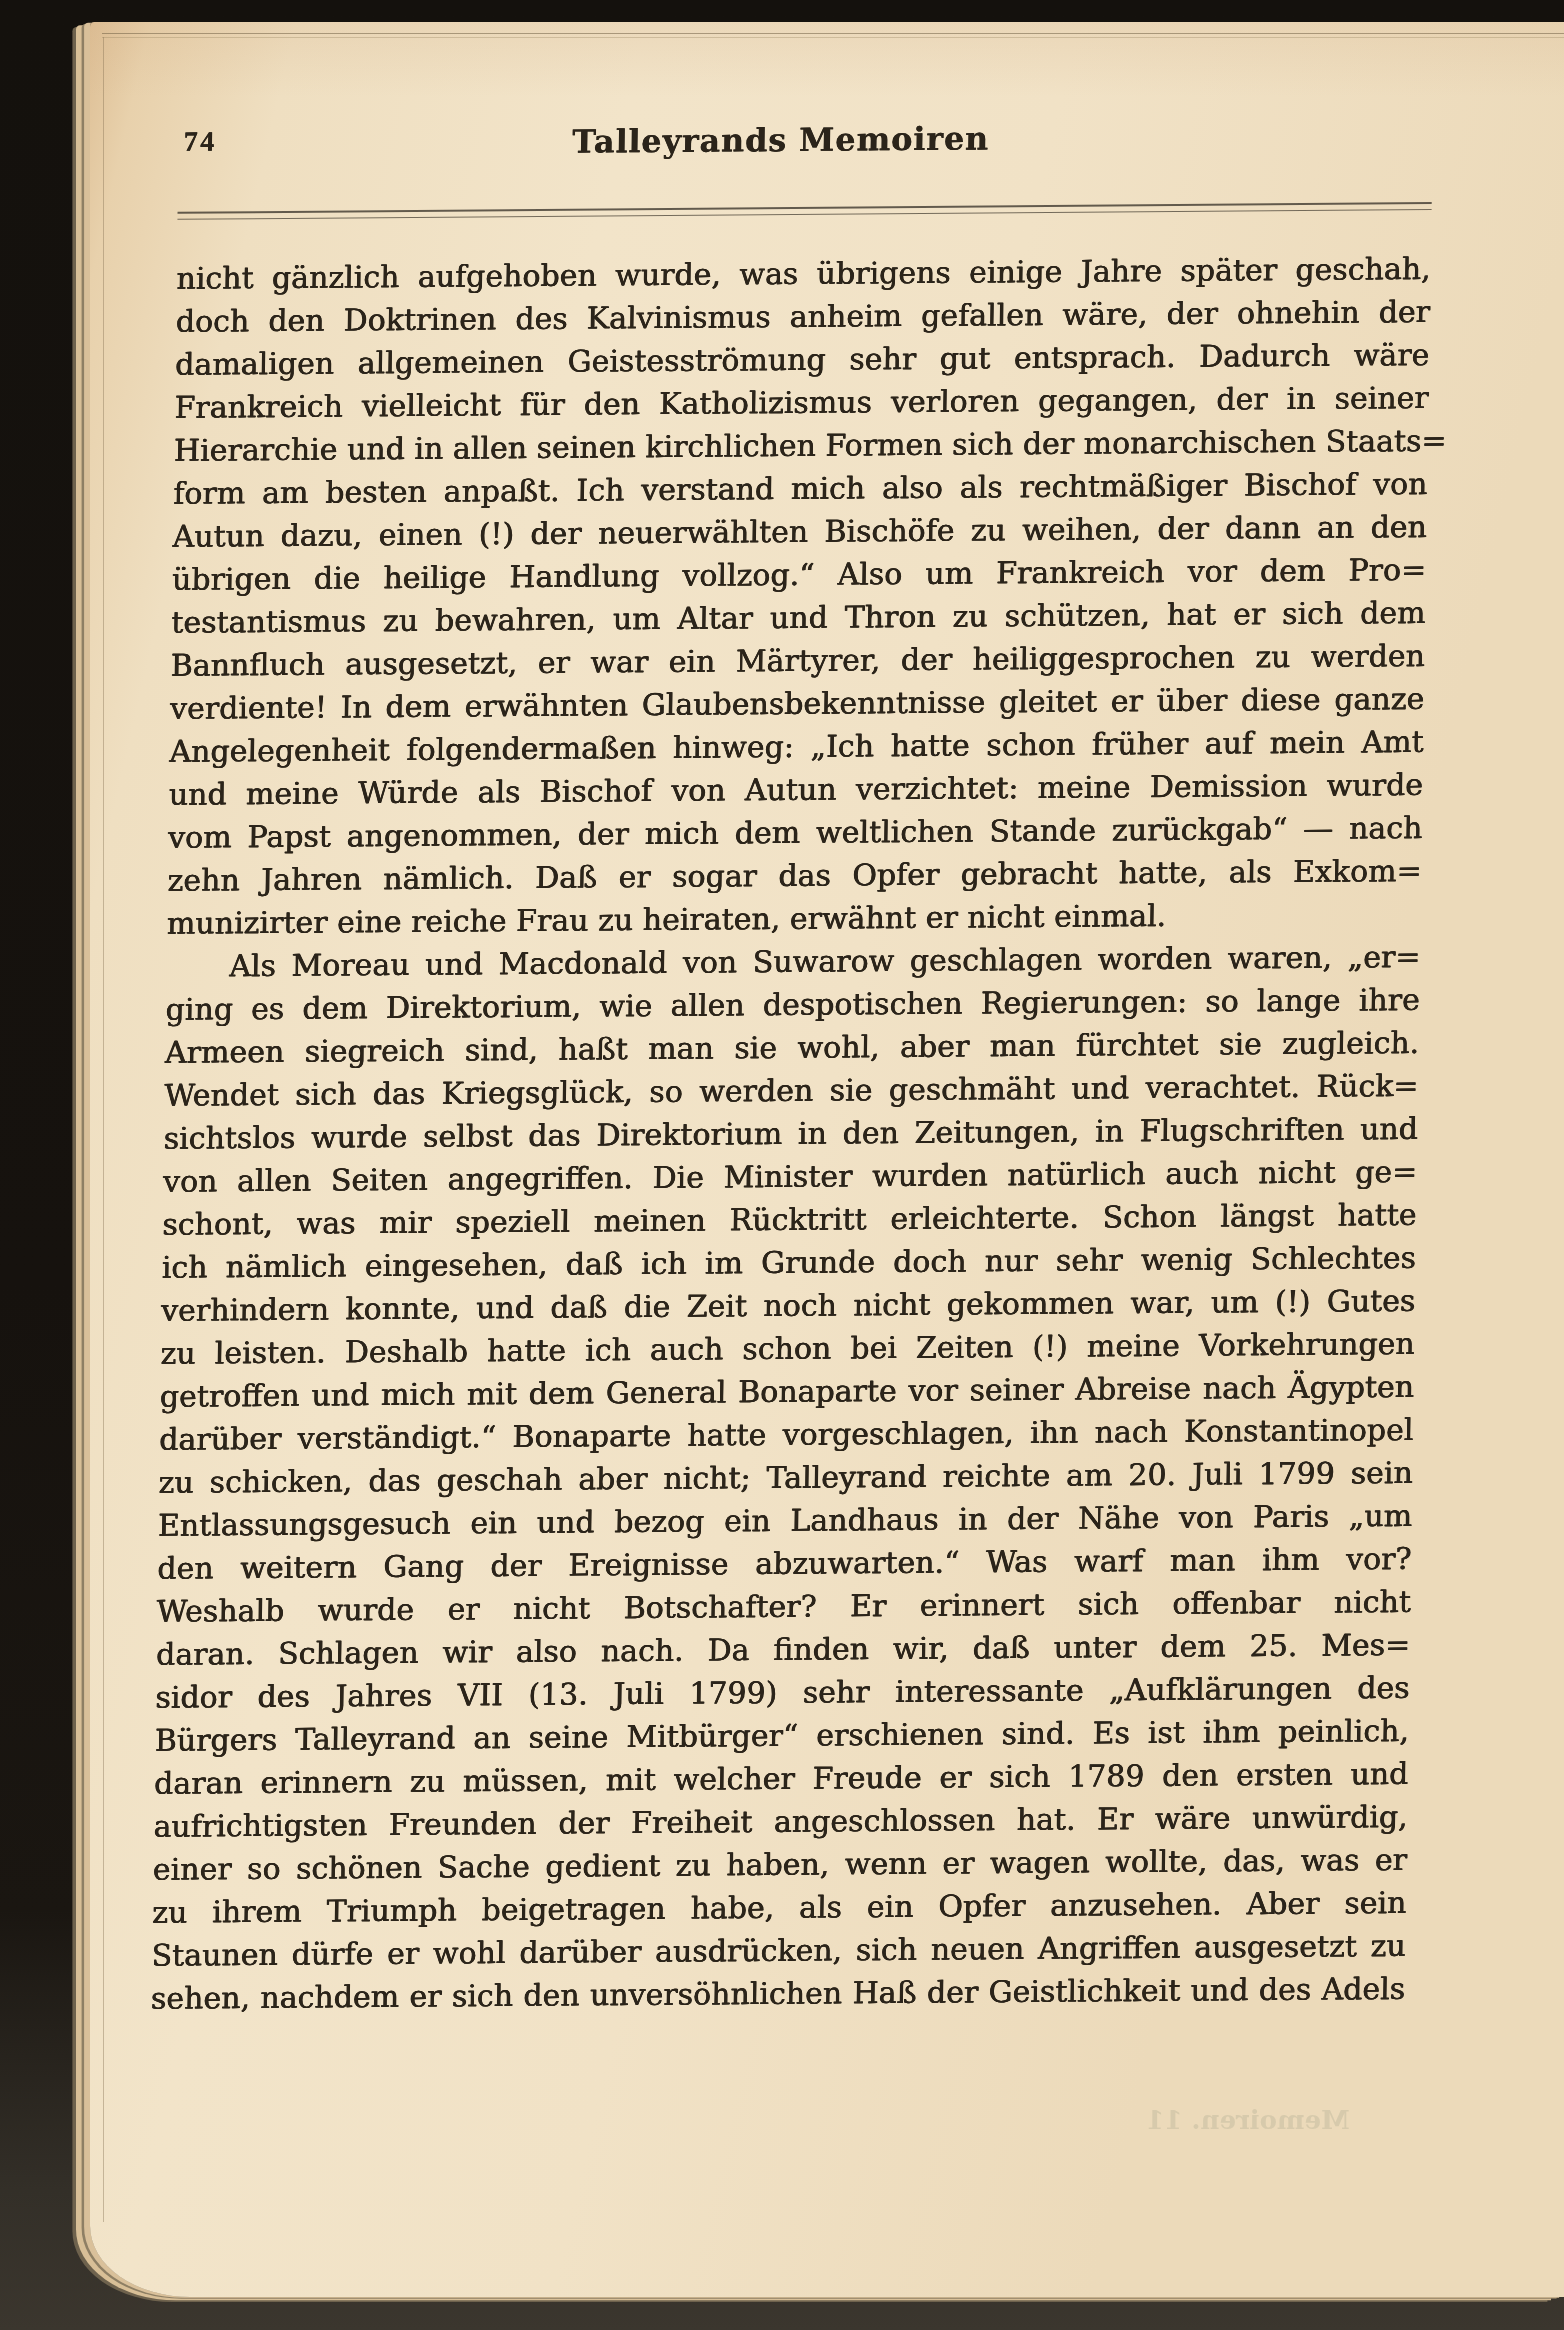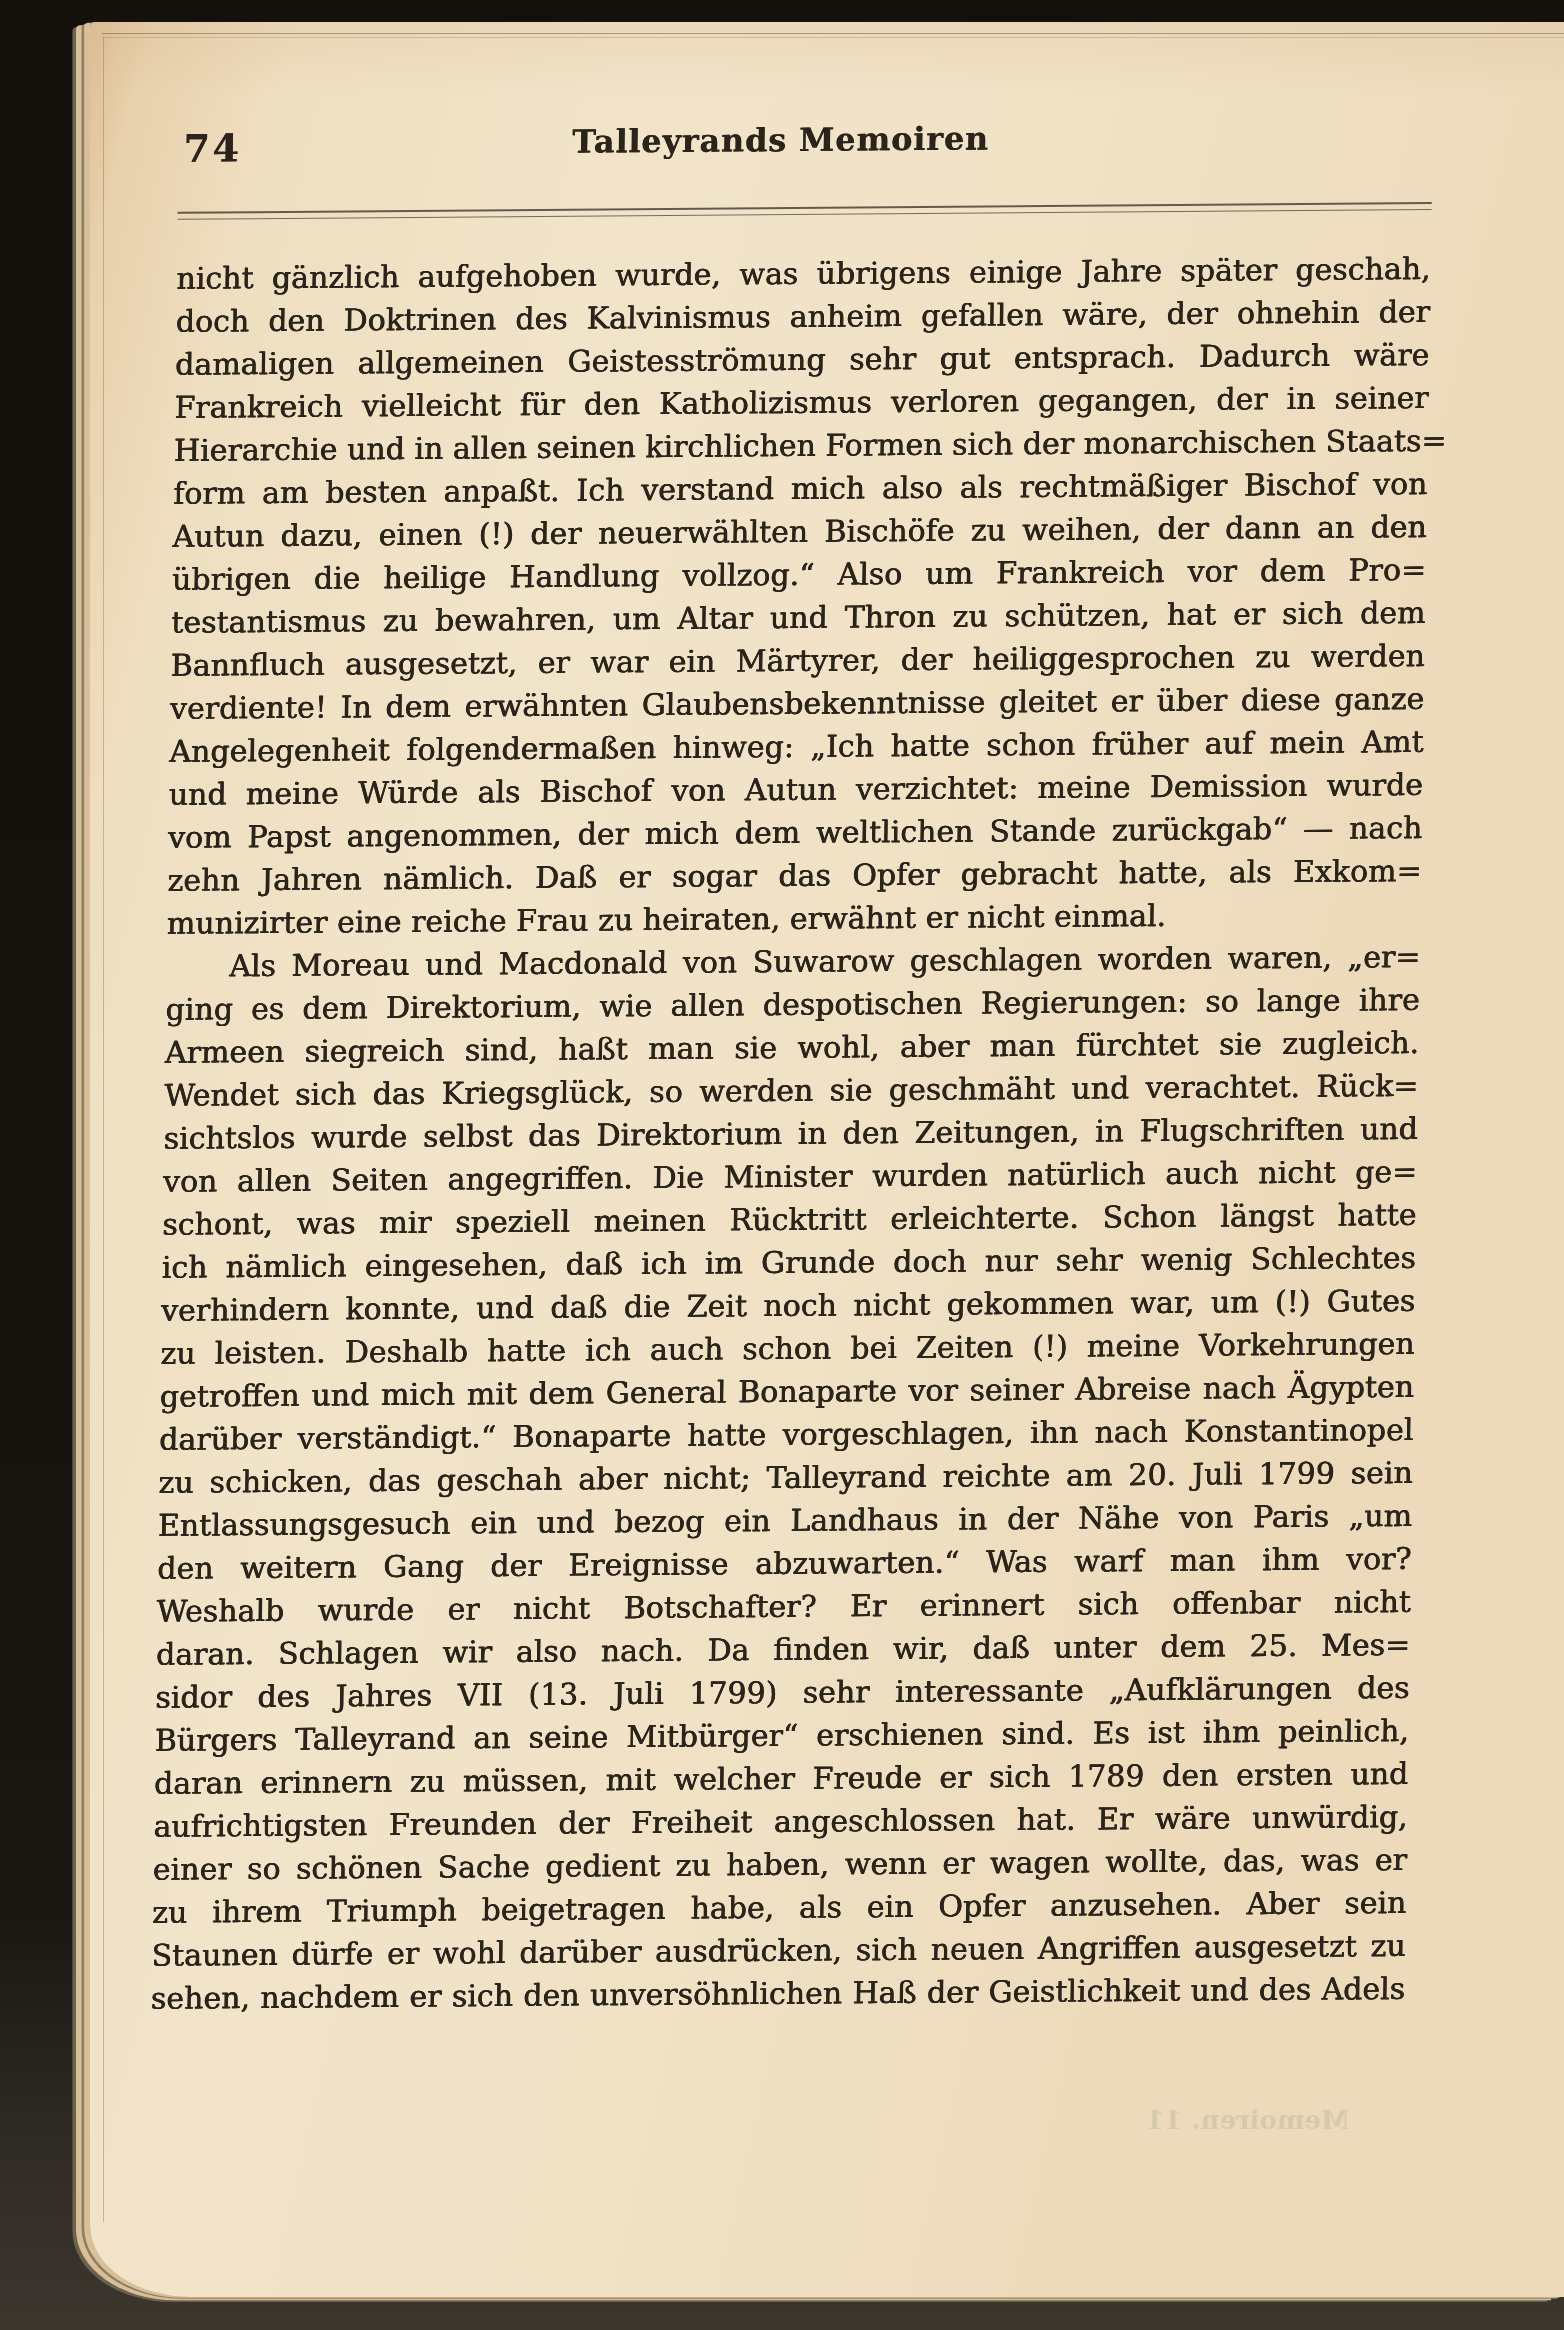--- a/index.html
+++ b/index.html
@@ -66,10 +66,11 @@
     position: absolute;
     left: 5px;
     top: 0;
-    font-size: 38px;
+    font-size: 28px;
     font-weight: bold;
     letter-spacing: 2.5px;
     text-shadow: 0.3px 0 0 currentColor;
+    font-family: Liberation Serif, serif;
   }
   .running-title {
     position: absolute;

